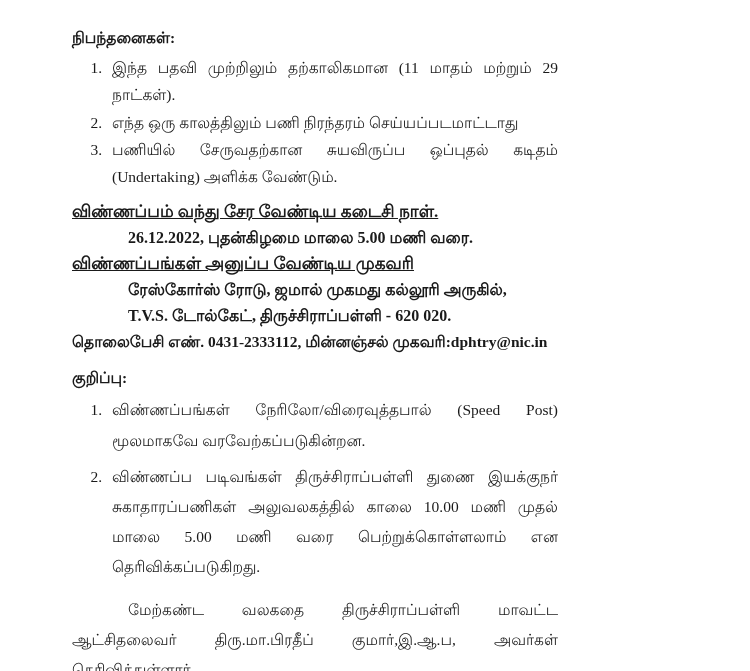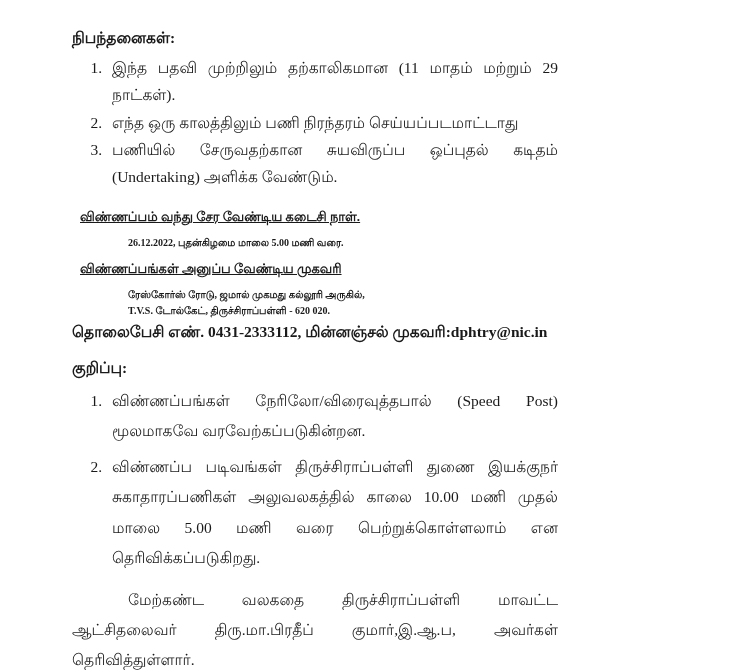--- a/index.html
+++ b/index.html
@@ -29,9 +29,9 @@
   }
   .heading-ul {
     font-weight: bold;
-    font-size: 13px;
+    font-size: 17px;
     line-height: 1.55;
-    margin: 8px;
+    margin: 0;
     text-decoration: underline;
     display: inline-block;
   }

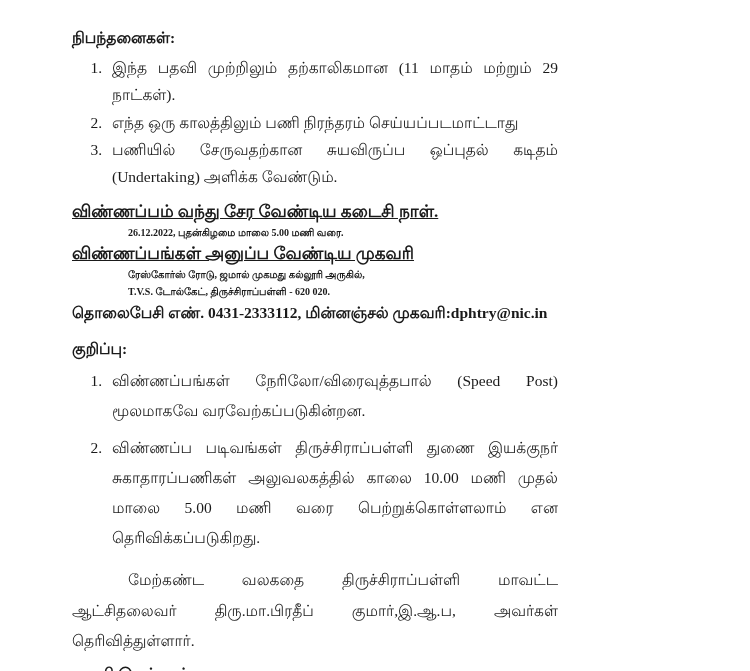--- a/index.html
+++ b/index.html
@@ -49,7 +49,7 @@
   .block-indent {
     margin-left: 56px;
     font-weight: bold;
-    font-size: 10px;
+    font-size: 16px;
     line-height: 1.62;
   }
   .bold-line {

